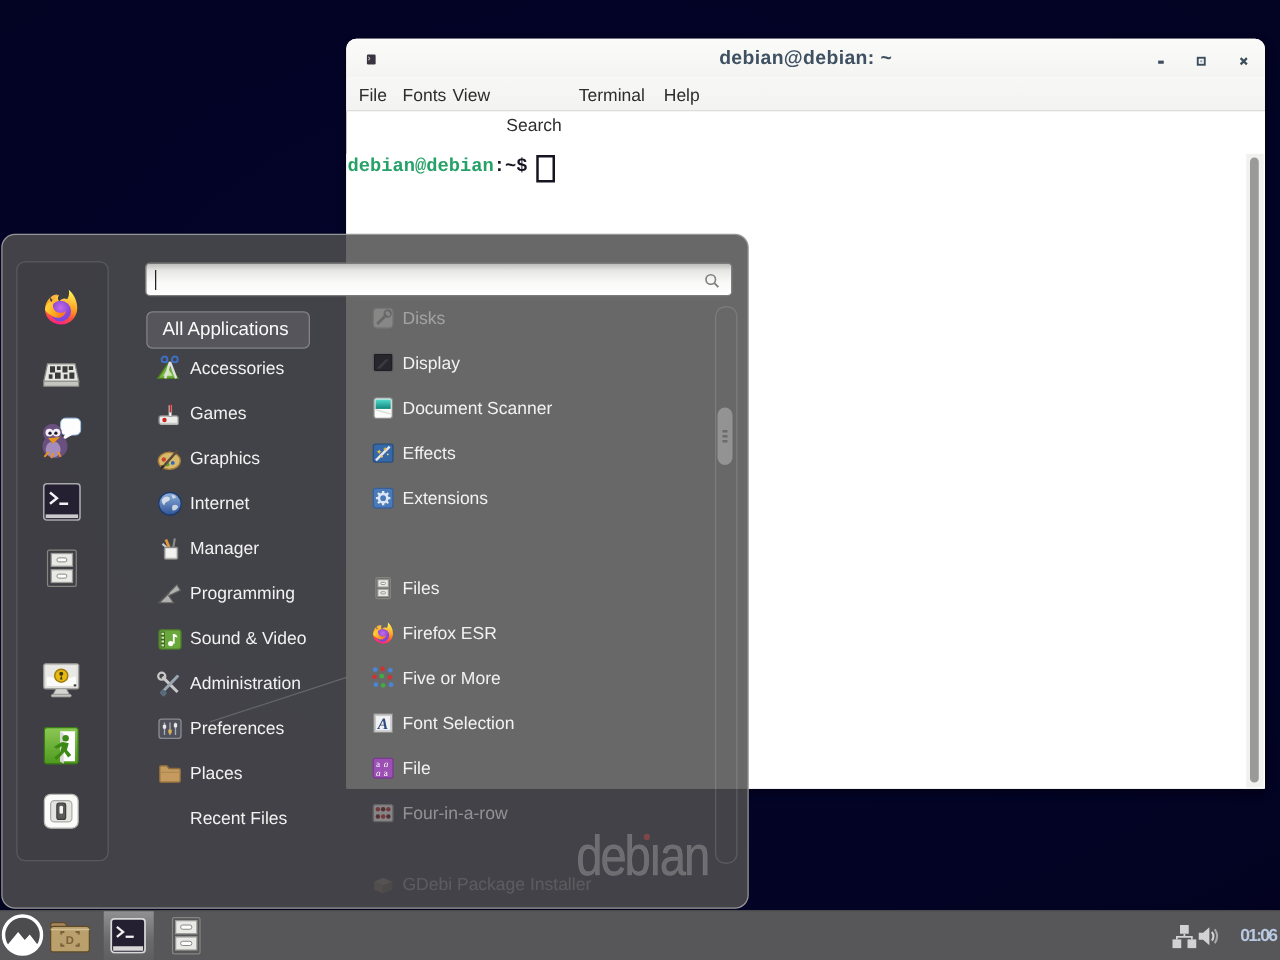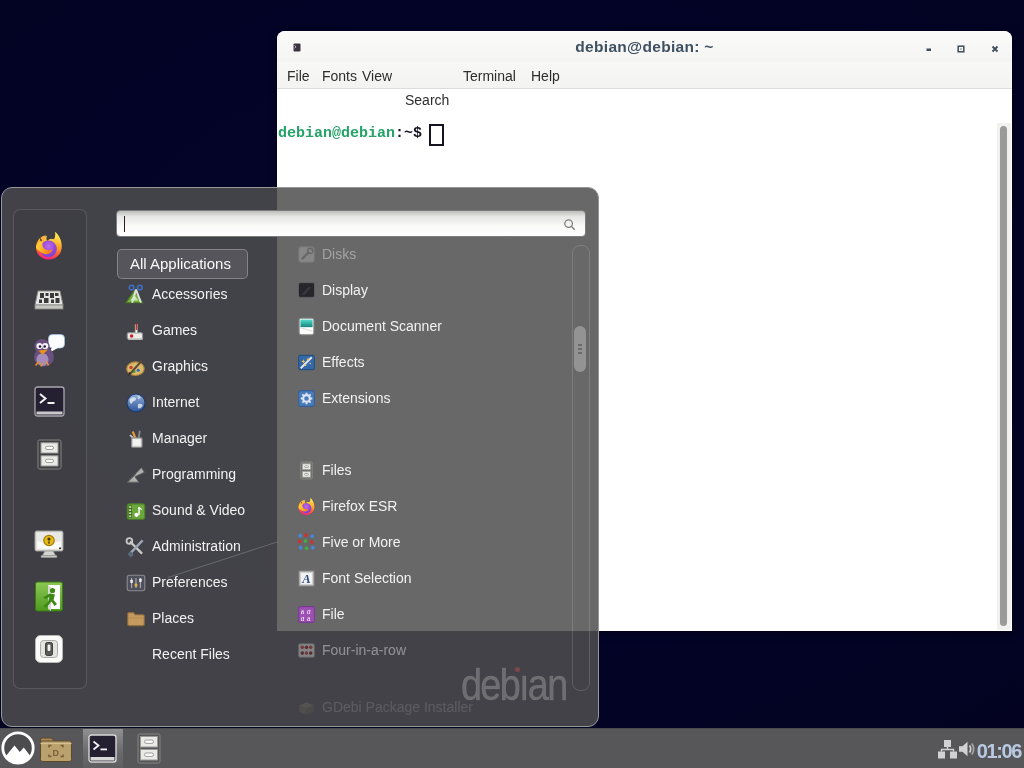--- a/index.html
+++ b/index.html
@@ -37,7 +37,7 @@
 #watermark b{font-weight:normal;}
 
 #panel{position:absolute;left:0;top:728px;width:1024px;height:40px;background:#57575a;border-top:1px solid #4a4a4d;box-sizing:border-box;}
-#clock{position:absolute;right:3px;top:11px;font-size:20px;font-weight:bold;color:#b9c9e2;letter-spacing:-1.4px;}
+#clock{position:absolute;right:3px;top:11px;font-size:14px;font-weight:bold;color:#b9c9e2;letter-spacing:-1.4px;}
 #activebtn{position:absolute;left:83px;top:0;width:40px;height:40px;background:linear-gradient(rgba(255,255,255,0.34) 0%,rgba(255,255,255,0.12) 55%,rgba(255,255,255,0.04) 100%);}
 </style>
 </head>

